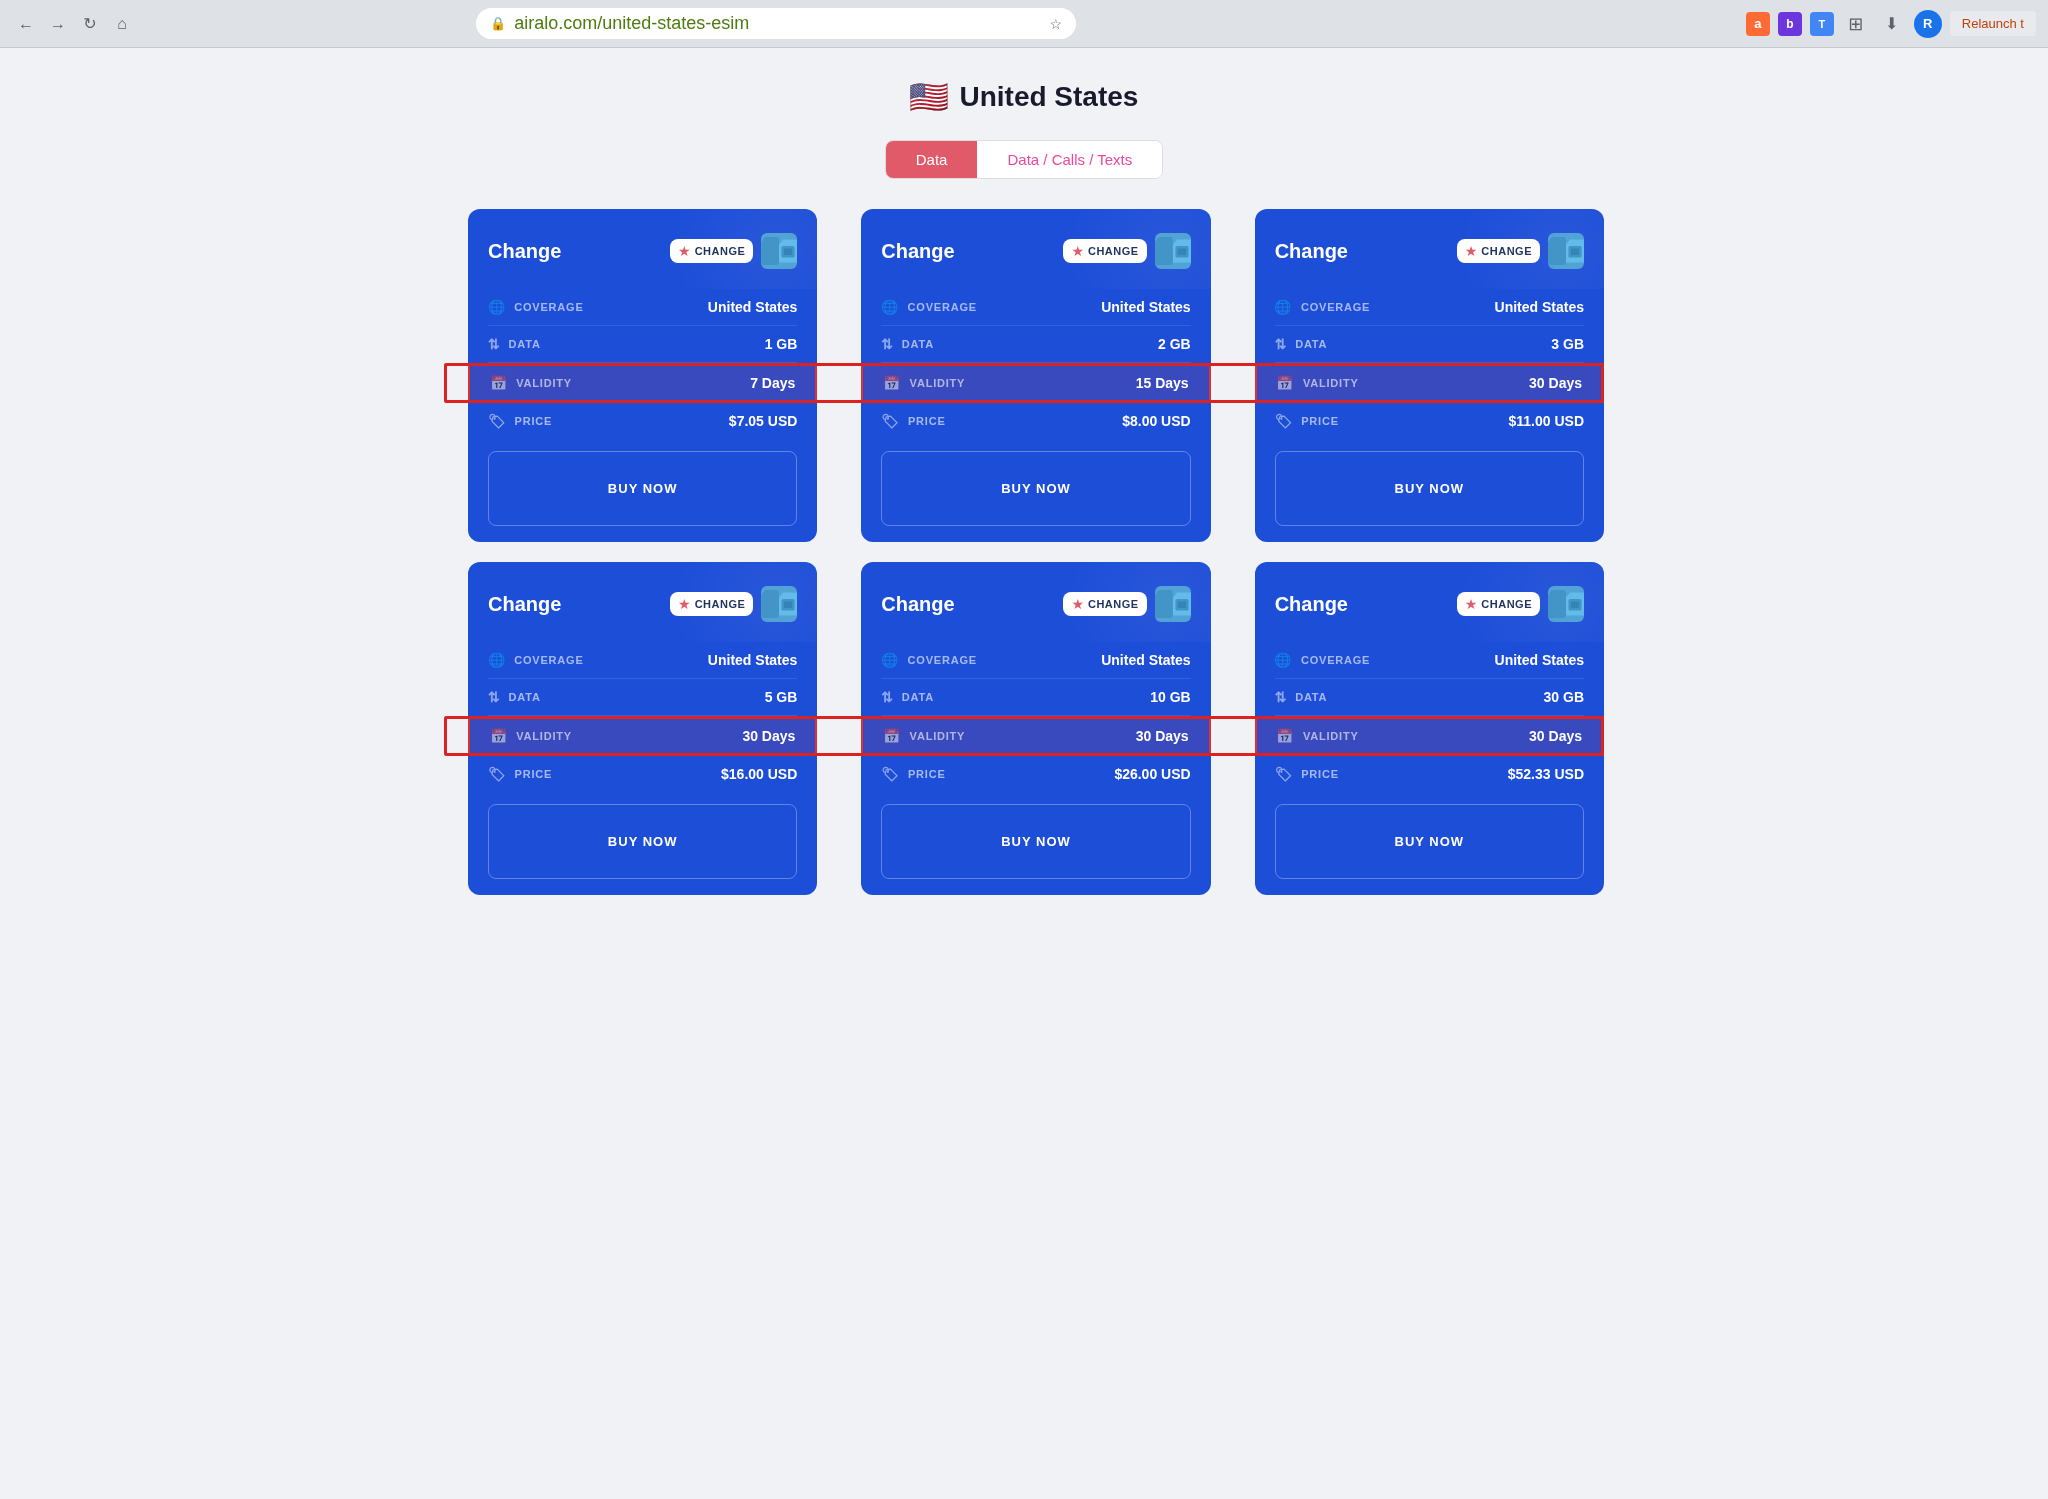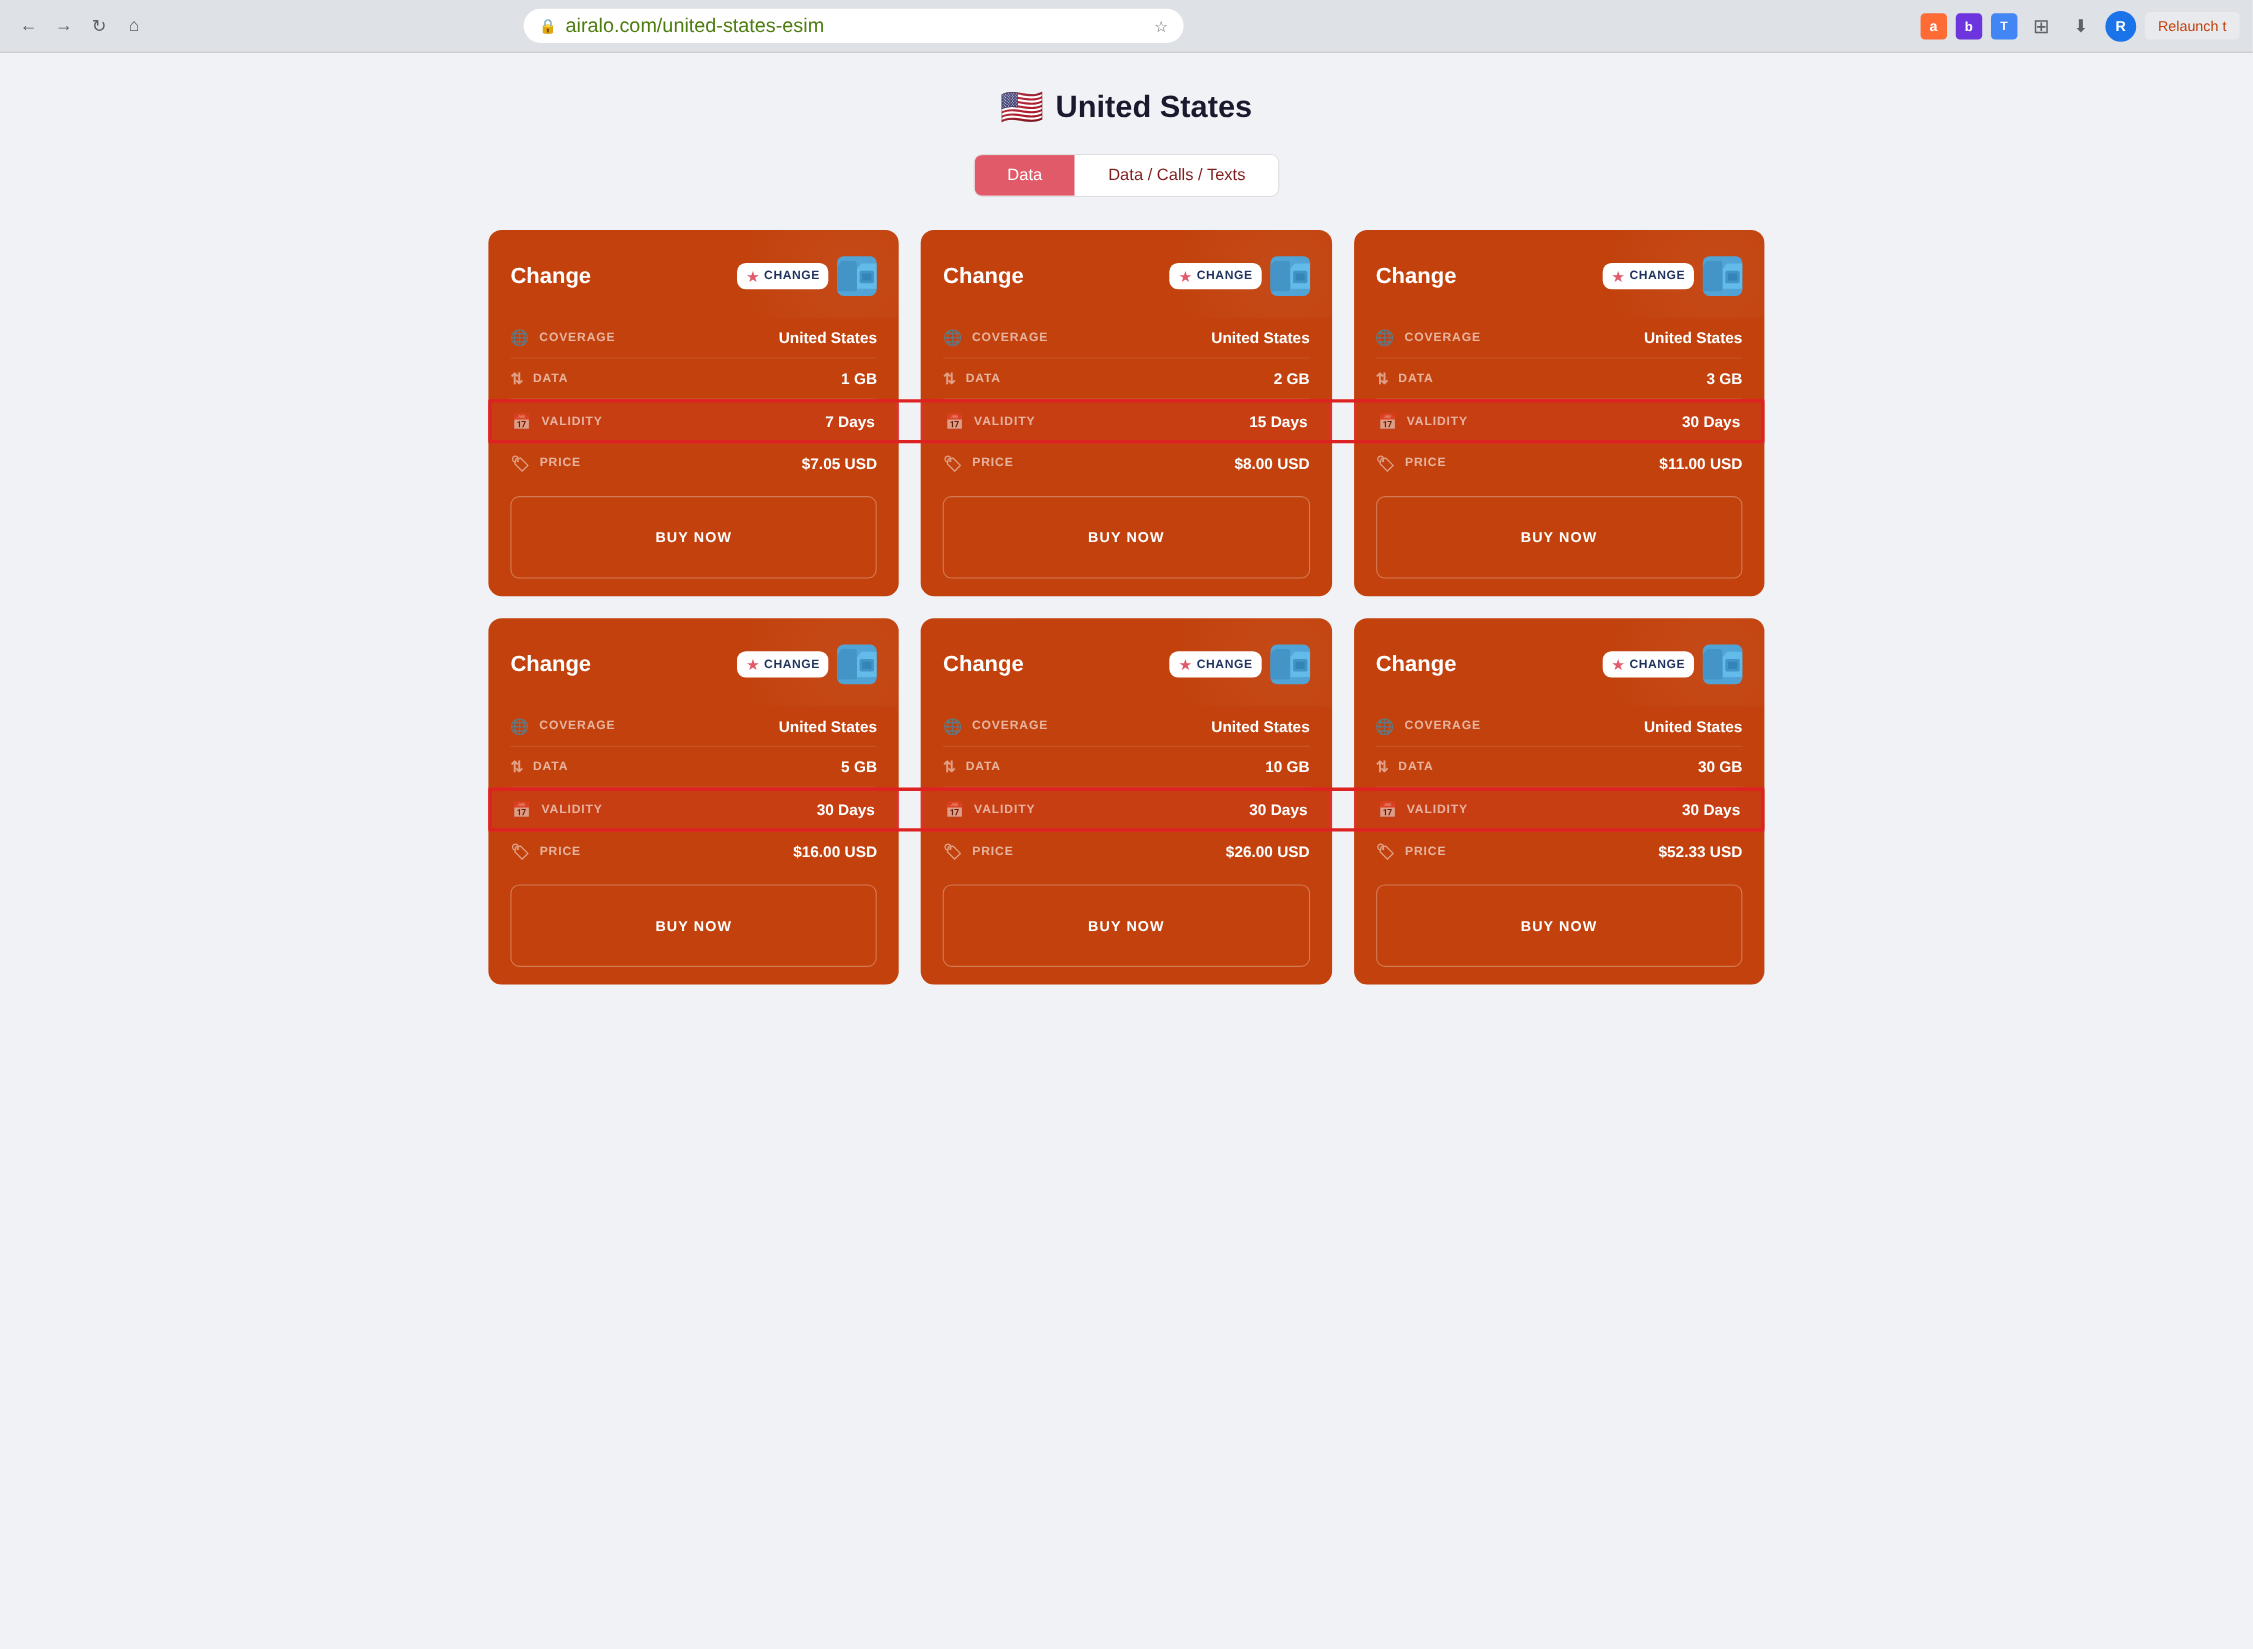--- a/index.html
+++ b/index.html
@@ -158,7 +158,7 @@
     }
     .tab-btn.inactive {
       background: white;
-      color: #7f1d1d;
+      color: #ec4899;
     }
 
     

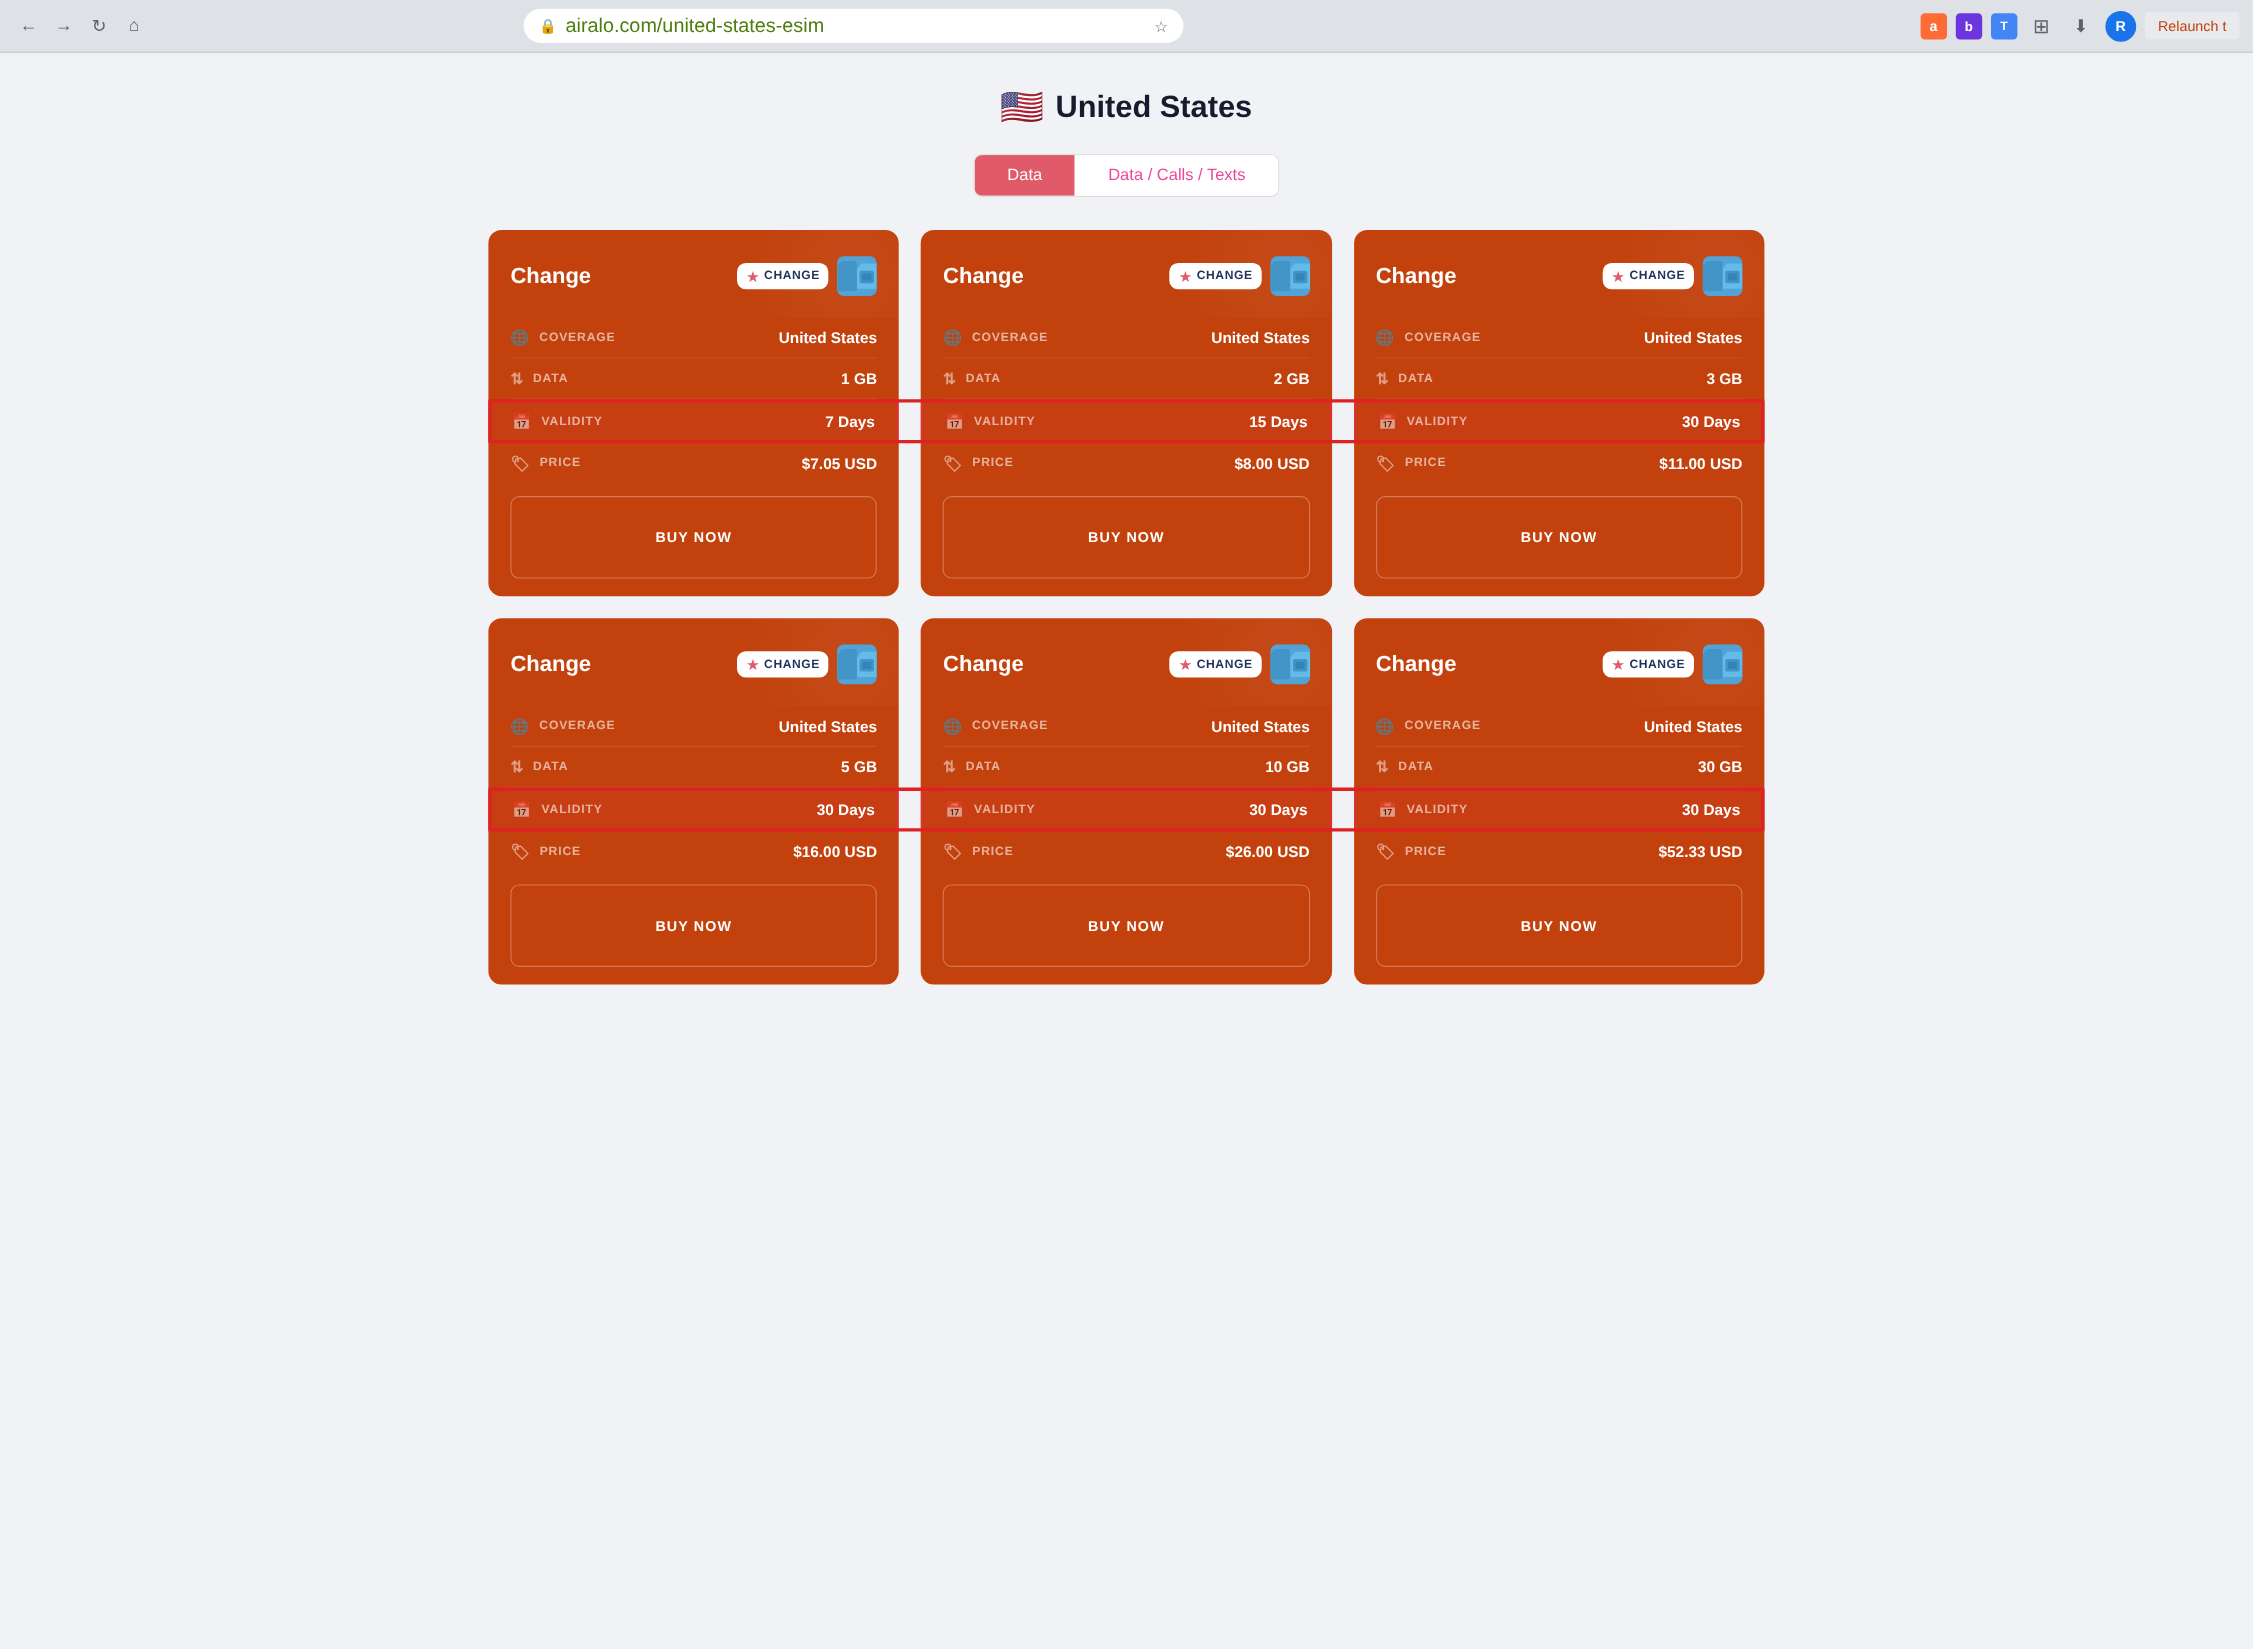--- a/index.html
+++ b/index.html
@@ -170,10 +170,11 @@
     }
 
     .plan-card {
-      background: #c2410c;
+      background: #1d4ed8;
       border-radius: 12px;
       overflow: hidden;
       position: relative;
+      margin-left: 24px;
     }
 
     .card-header {

